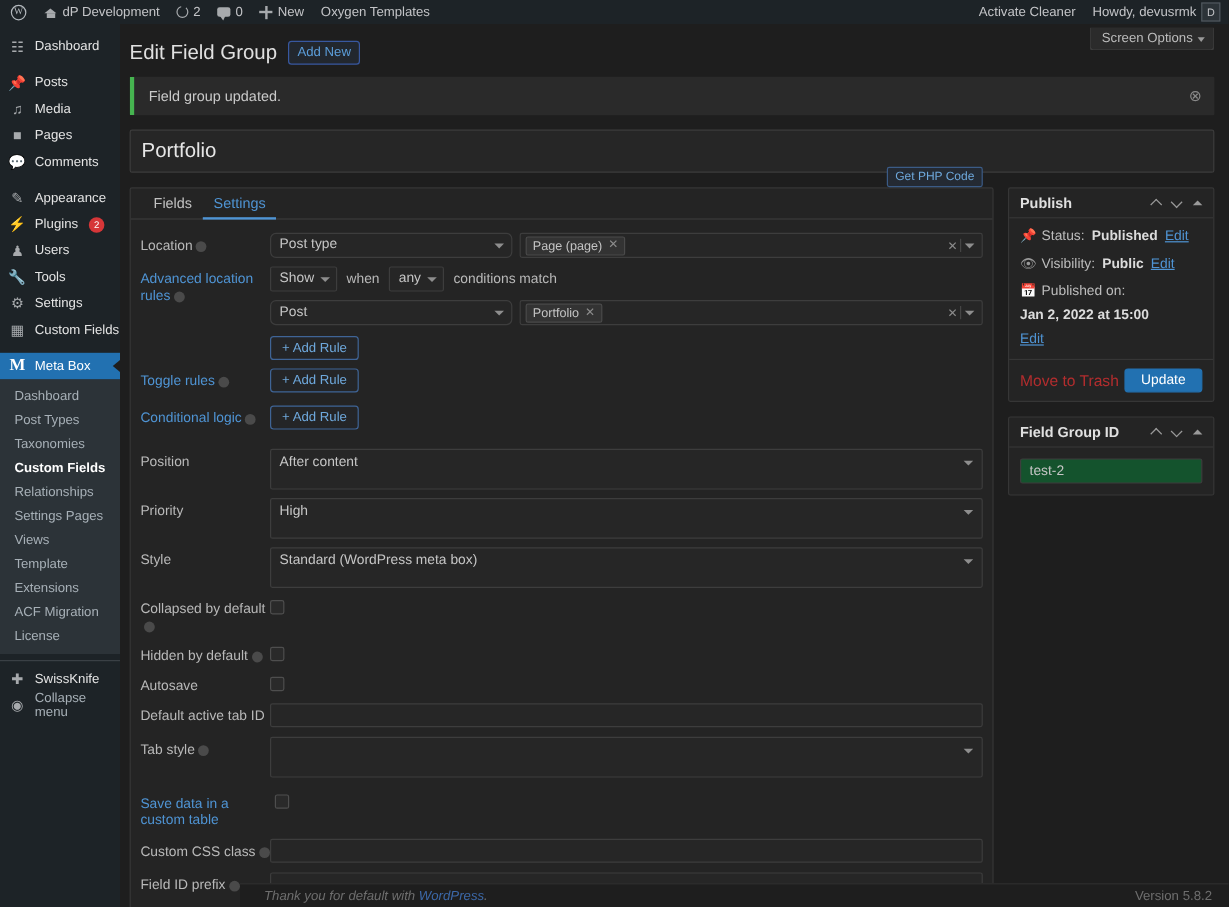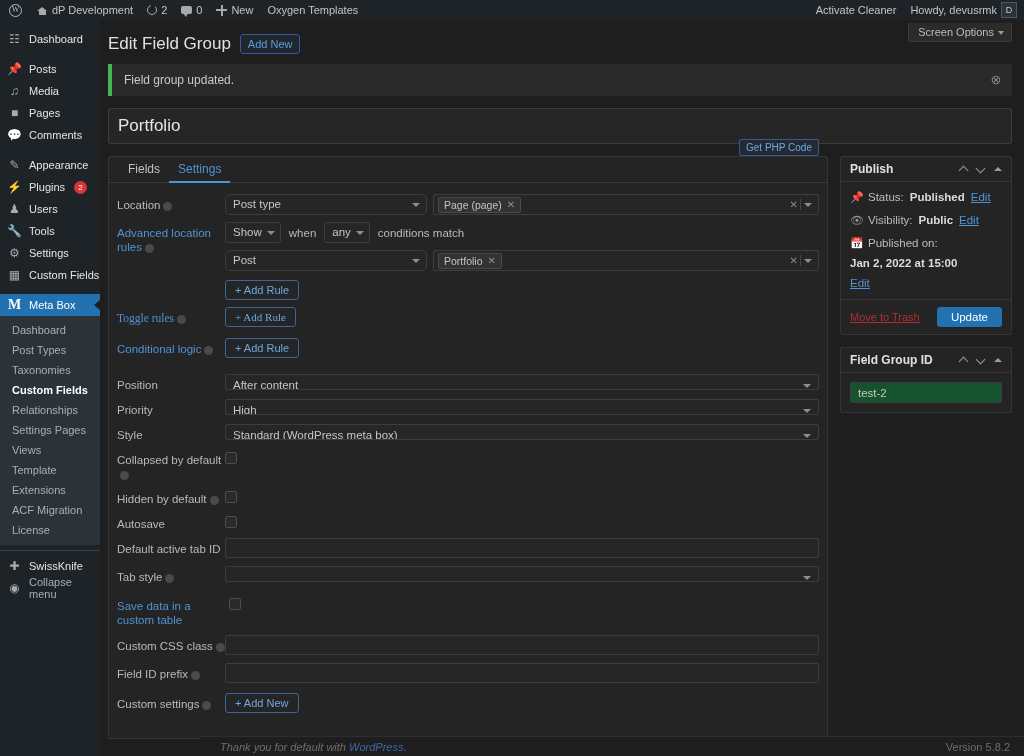--- a/index.html
+++ b/index.html
@@ -612,7 +612,7 @@
               </div>
             </div>
 
-            <div class="frow" style="margin-top:4px;font-family:Liberation Serif, serif;">
+            <div class="frow" style="margin-top:4px;">
               <div class="flabel link">
                 <span>Toggle rules</span><span class="help"></span>
               </div>

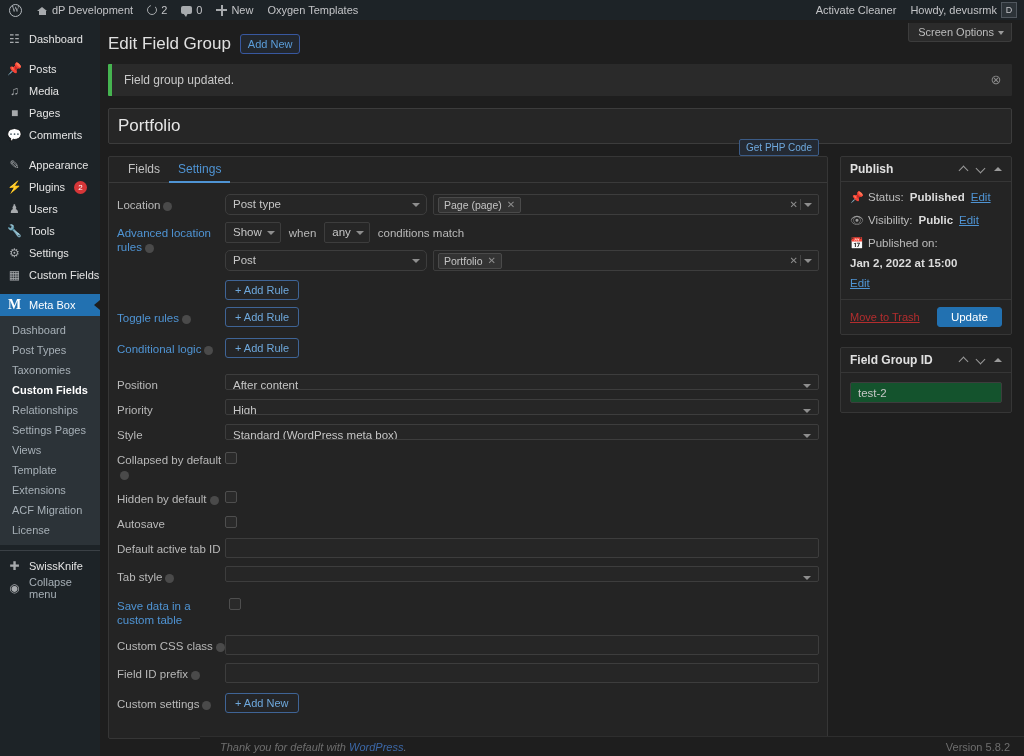--- a/index.html
+++ b/index.html
@@ -370,7 +370,7 @@
     display: flex; align-items: center; justify-content: space-between;
     padding: 7px 9px; margin-top: 2px;
   }
-  .trash-link { color: #b32d2e; font-size: 11px; text-decoration: underline; cursor: pointer; }
+  .trash-link { color: #b32d2e; font-size: 13px; cursor: pointer; }
   .update-btn {
     background: #2271b1; color: #fff; border: 1px solid #2271b1;
     border-radius: 3px; font-size: 11.5px; padding: 3px 13px; cursor: pointer;

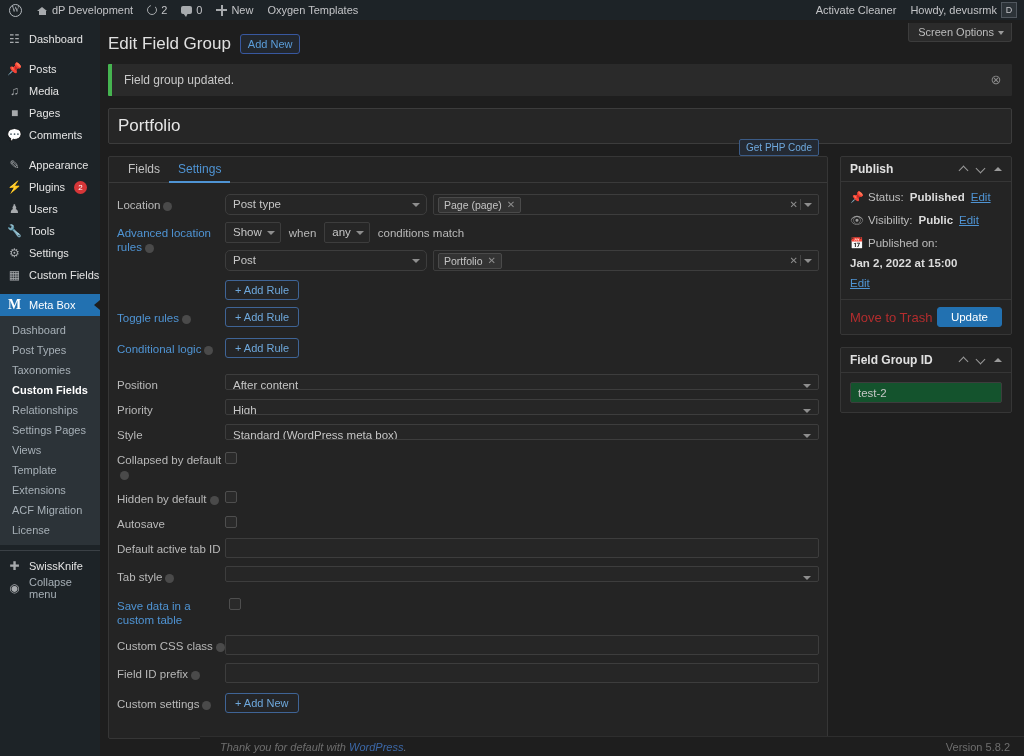--- a/index.html
+++ b/index.html
@@ -302,7 +302,7 @@
   }
 
   .wide-select {
-    width: 596px; max-width: 100%; height: 16px;
+    width: 596px; max-width: 100%; height: 34px;
     background: #262626; border: 1px solid #3d3d3d;
     border-radius: 2px; color: #c6c6c6; font-size: 11.5px;
     padding: 0 20px 0 7px; line-height: 20px;

